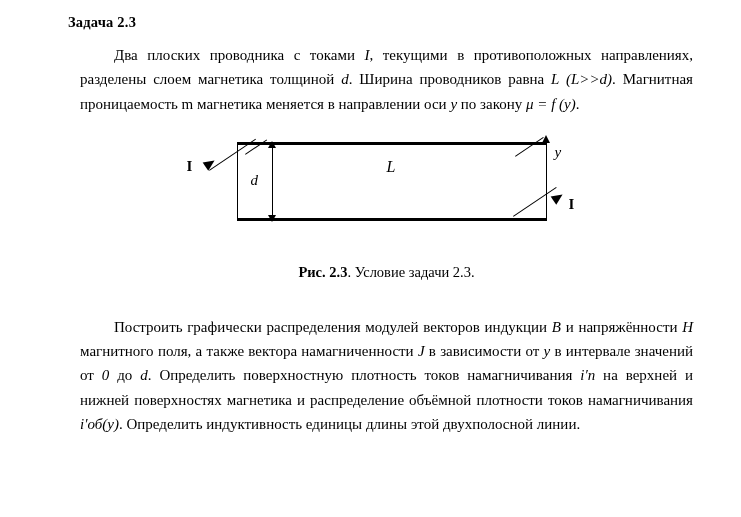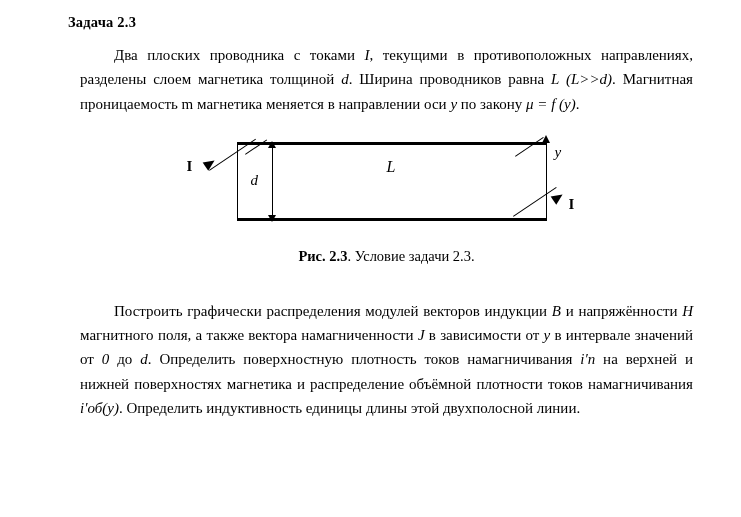--- a/index.html
+++ b/index.html
@@ -142,7 +142,7 @@
   .fig-caption {
     text-align: center;
     font-size: 14.5px;
-    margin-top: 0;
+    margin-top: 16px;
   }
   .fig-caption .bd { font-weight: bold; }
 

